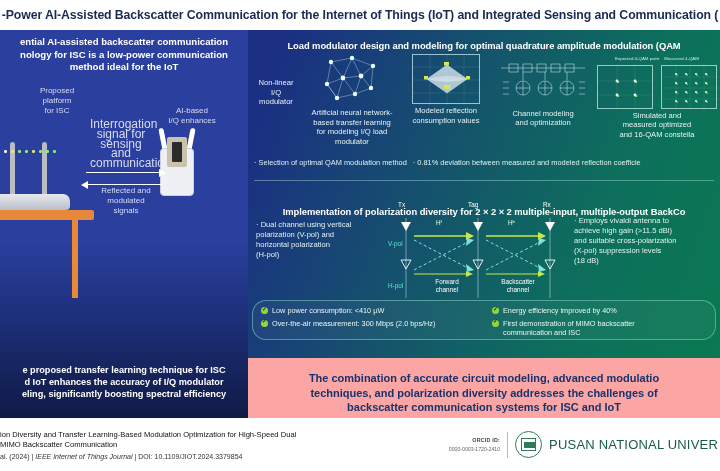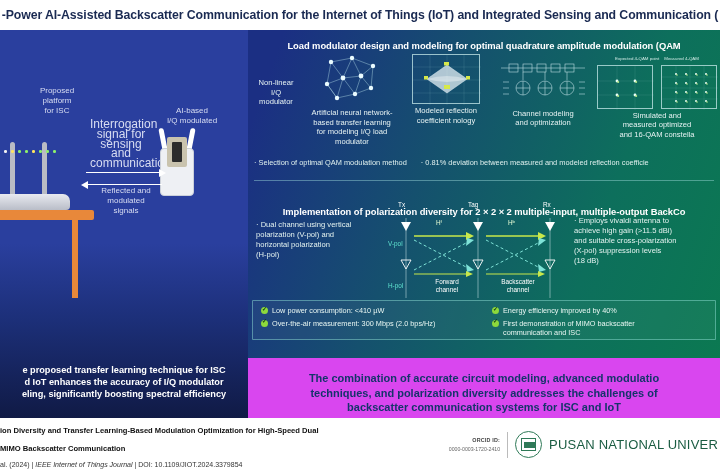--- a/index.html
+++ b/index.html
@@ -198,6 +198,9 @@
   <div class="body-area">
 
     <div class="left-panel">
+      <div class="lp-head" style="white-space:pre-line">ential AI-assisted backscatter communication
+nology for ISC is a low-power communication
+method ideal for the IoT</div>
 
       <div class="lp-illus">
 

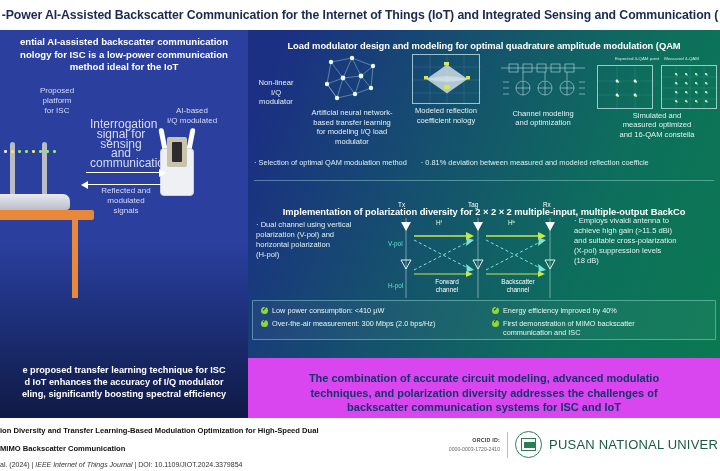--- a/index.html
+++ b/index.html
@@ -208,7 +208,7 @@
 platform
 for ISC</div>
         <div class="lbl-ai" style="white-space:pre-line">AI-based
-I/Q modulated</div>
+I/Q enhances</div>
         <div class="lbl-interrog" style="white-space:pre-line">Interrogation
 signal for
 sensing and

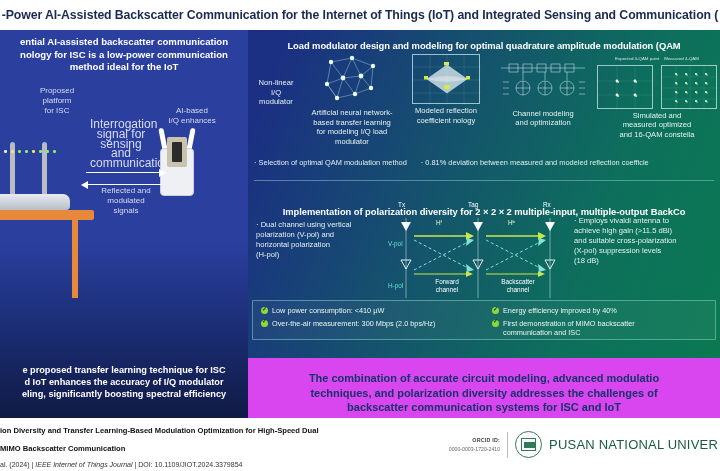--- a/index.html
+++ b/index.html
@@ -396,7 +396,7 @@
               </svg>
             </div>
             <div class="pl-cap" style="white-space:pre-line">Modeled reflection
-coefficient nology</div>
+consumption values</div>
           </div>
 
           <div class="pl-item" style="width:102px;">

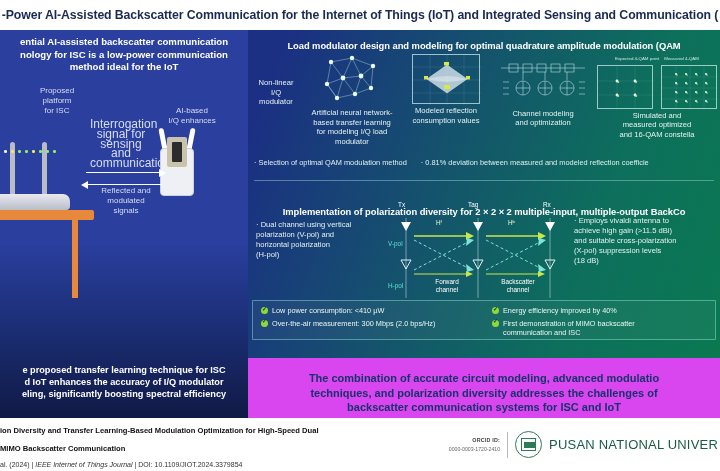--- a/index.html
+++ b/index.html
@@ -79,7 +79,7 @@
 
   .bullets1 {
     position: absolute; top: 128px; left: 0; width: 472px;
-    display: flex; gap: 14px; padding-left: 6px;
+    display: flex; gap: 6px; padding-left: 6px;
     font-size: 7.4px; color: #dff0ee; white-space: nowrap;
   }
 

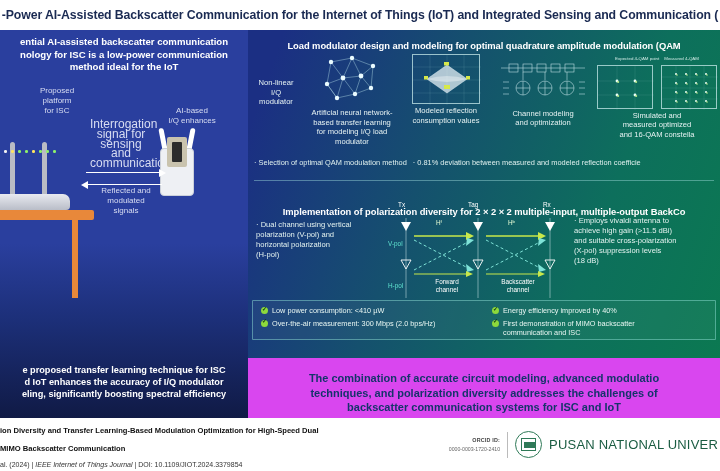--- a/index.html
+++ b/index.html
@@ -95,7 +95,7 @@
 
   .hl-box {
     position: absolute; top: 118px; left: 4px; width: 464px; height: 40px;
-    border: 1px solid rgba(140,220,210,.5); border-radius: 1px;
+    border: 1px solid rgba(140,220,210,.5); border-radius: 14px;
     background: rgba(255,255,255,.045);
     display: flex;
   }

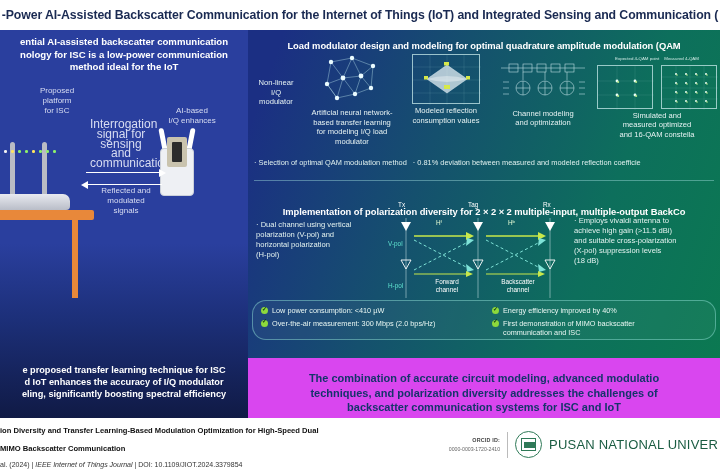--- a/index.html
+++ b/index.html
@@ -113,7 +113,7 @@
   
   .conclusion {
     position: absolute; left: 248px; top: 358px; width: 472px; height: 70px;
-    background: #d946ef;
+    background: #fca5a5;
     display: flex; align-items: center; justify-content: center; text-align: center;
   }
   .conclusion .c {

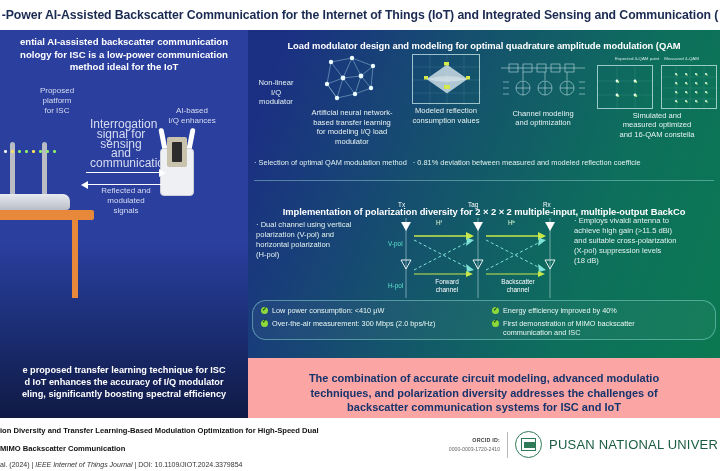--- a/index.html
+++ b/index.html
@@ -127,7 +127,7 @@
     display: flex; align-items: center;
   }
   .f-left { flex: 1; padding-left: 0px; }
-  .f-title { font-size: 7.6px; font-weight: bold; color: #111111; line-height: 18px; white-space: nowrap; }
+  .f-title { font-size: 7.6px; font-weight: normal; color: #111111; line-height: 10px; white-space: nowrap; }
   .f-meta { font-size: 7px; color: #333333; margin-top: 3px; white-space: nowrap; }
   .f-meta i { font-style: italic; }
   .f-right { display: flex; align-items: center; gap: 7px; padding-right: 2px; }

